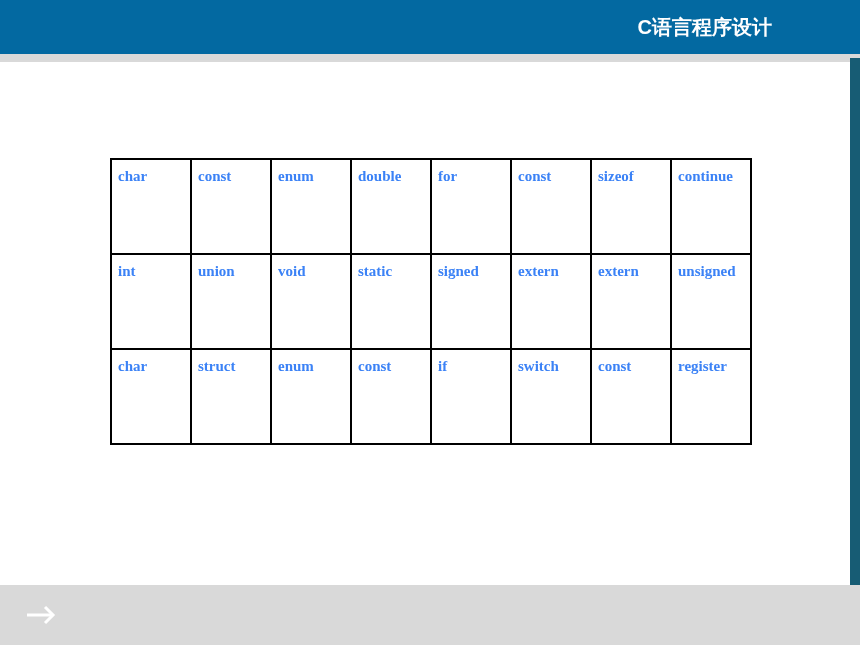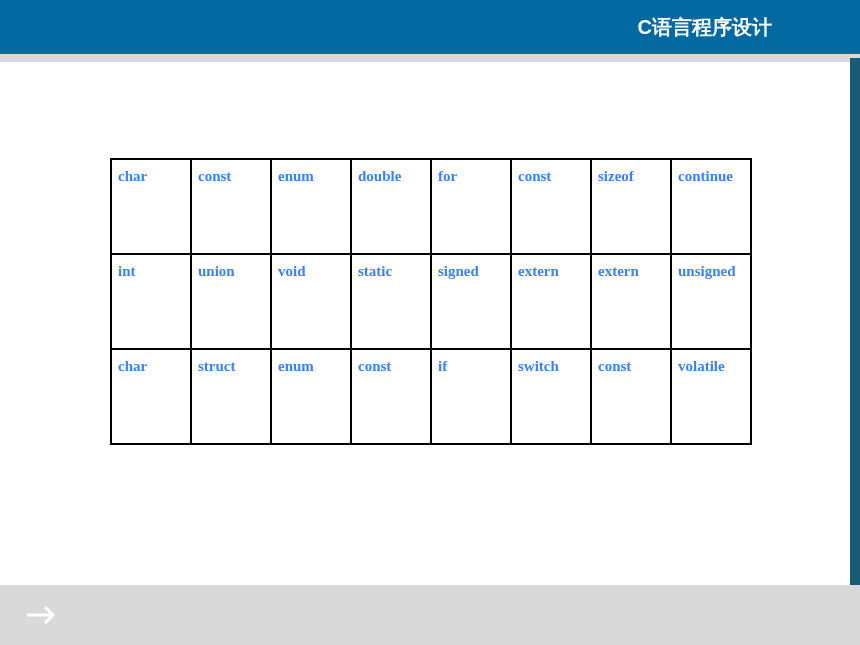--- a/index.html
+++ b/index.html
@@ -124,7 +124,7 @@
           <td>if</td>
           <td>switch</td>
           <td>const</td>
-          <td>volatile</td>
+          <td>register</td>
         </tr>
       </tbody>
   </table>

